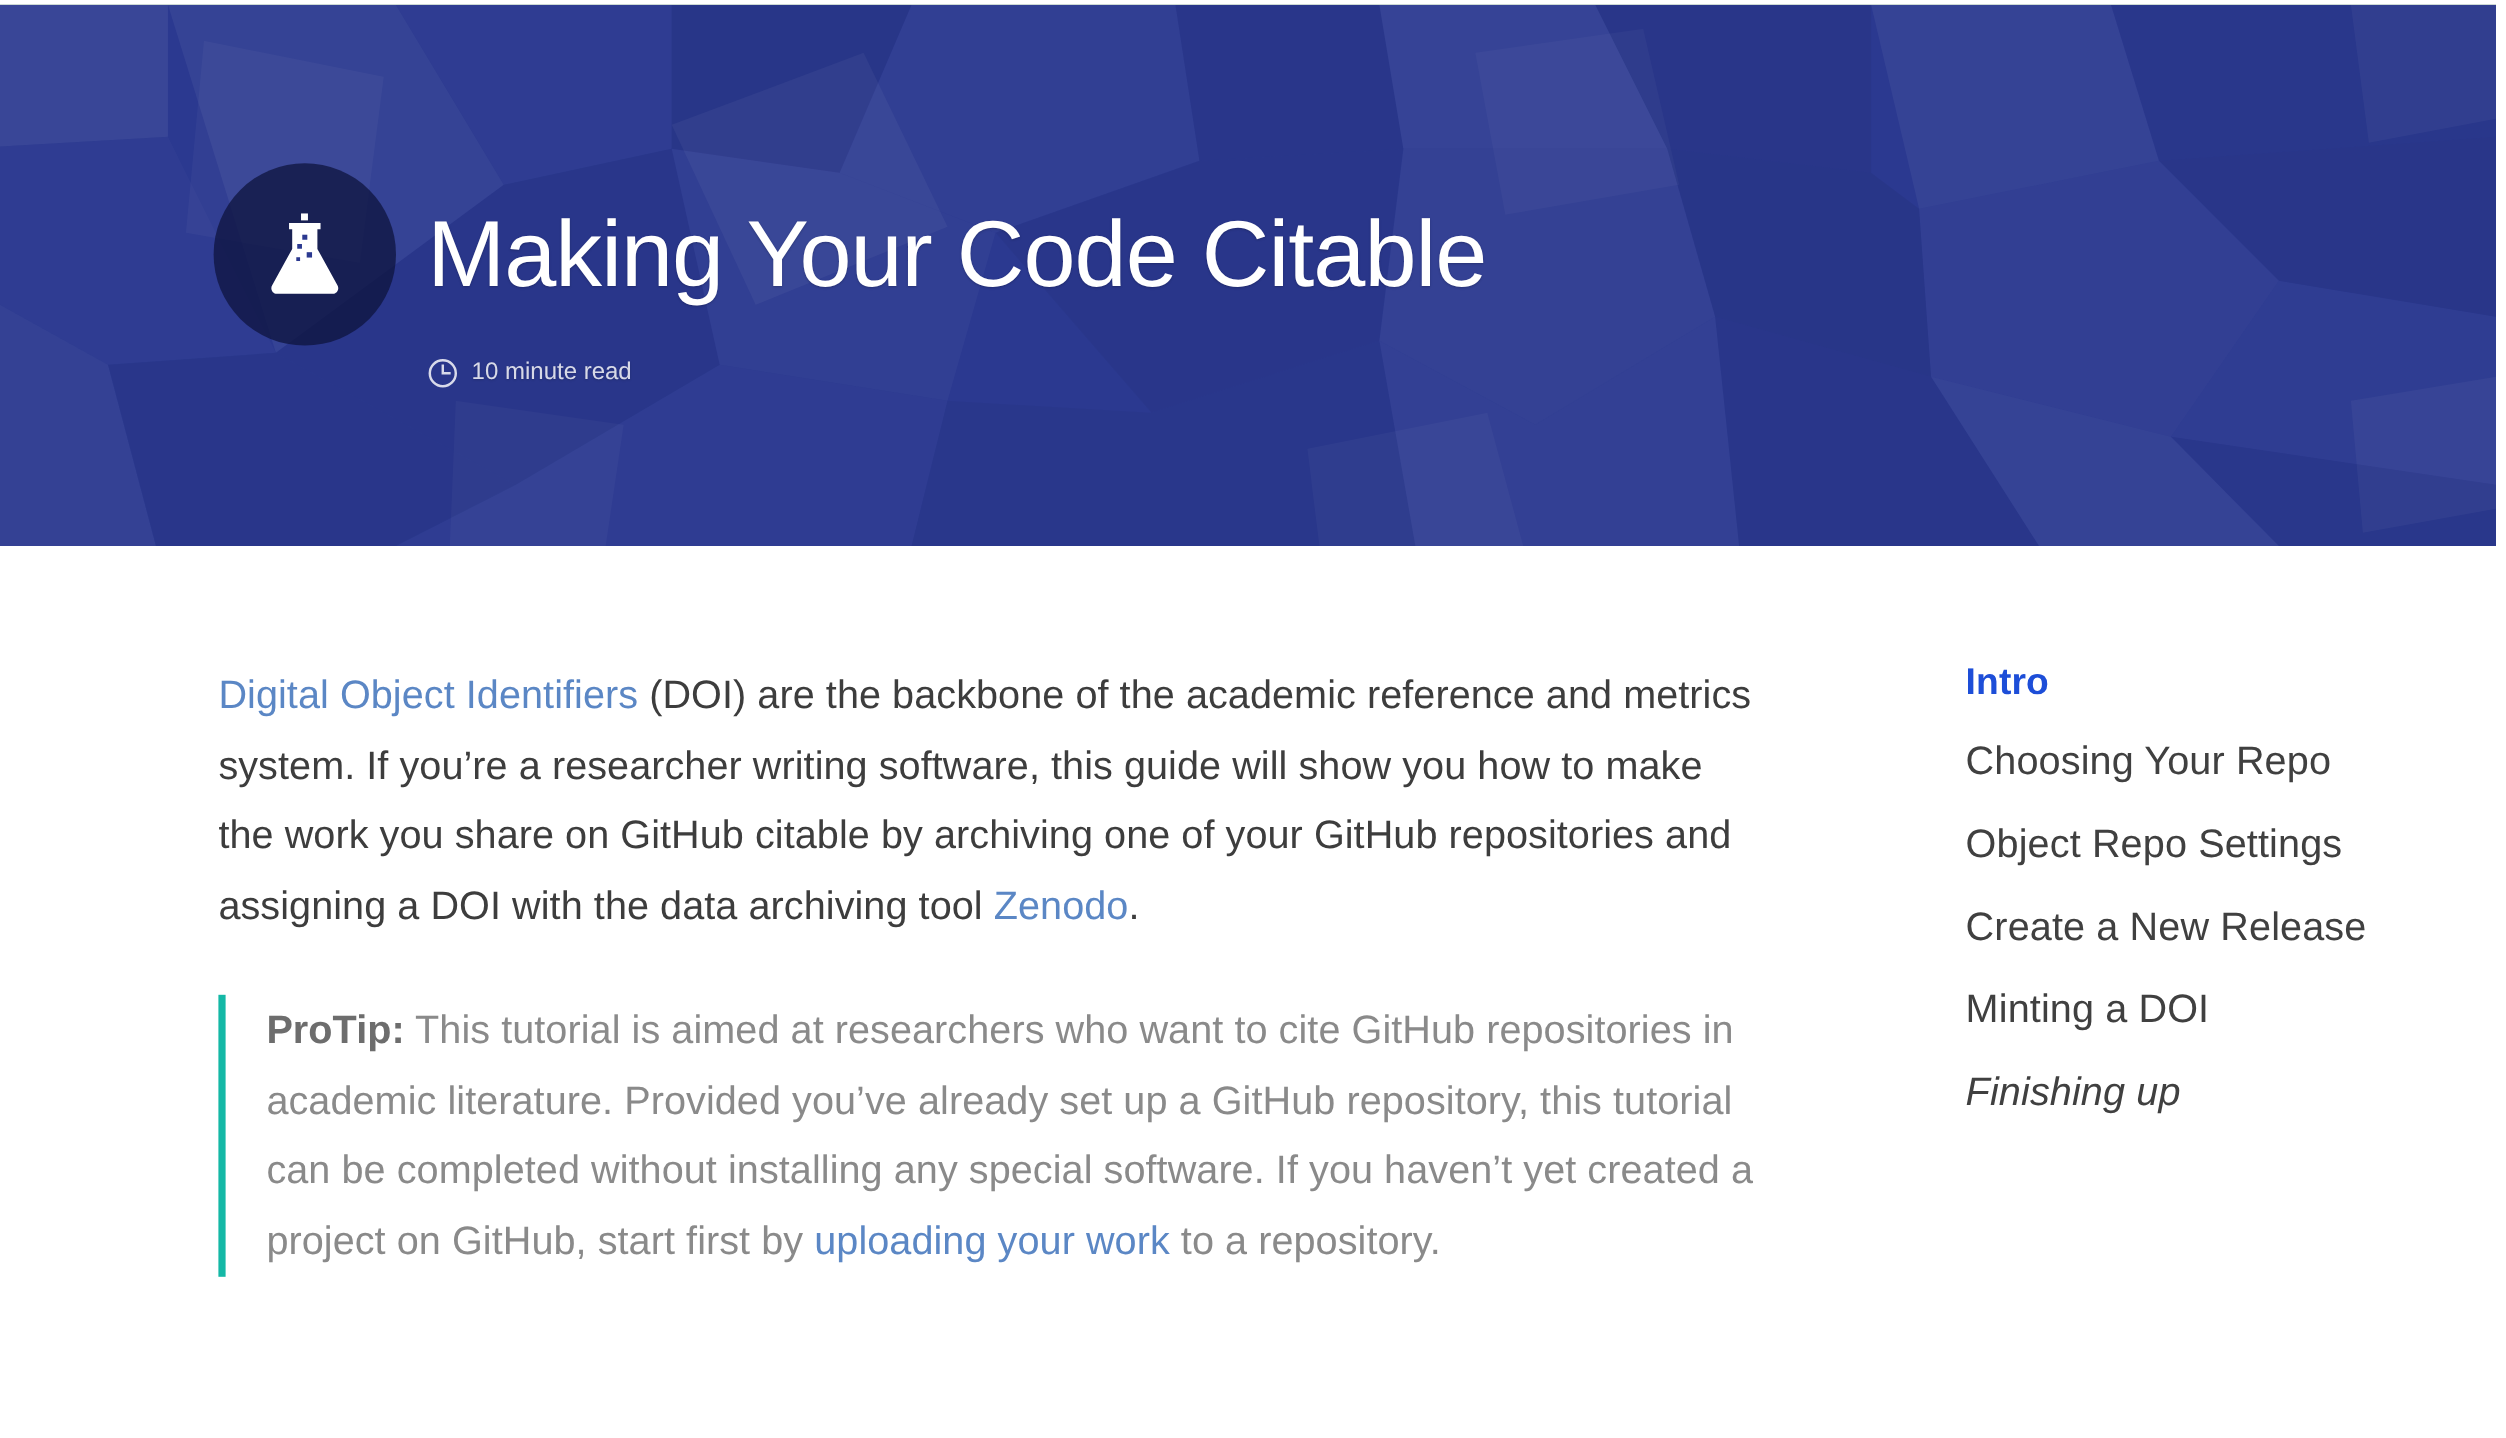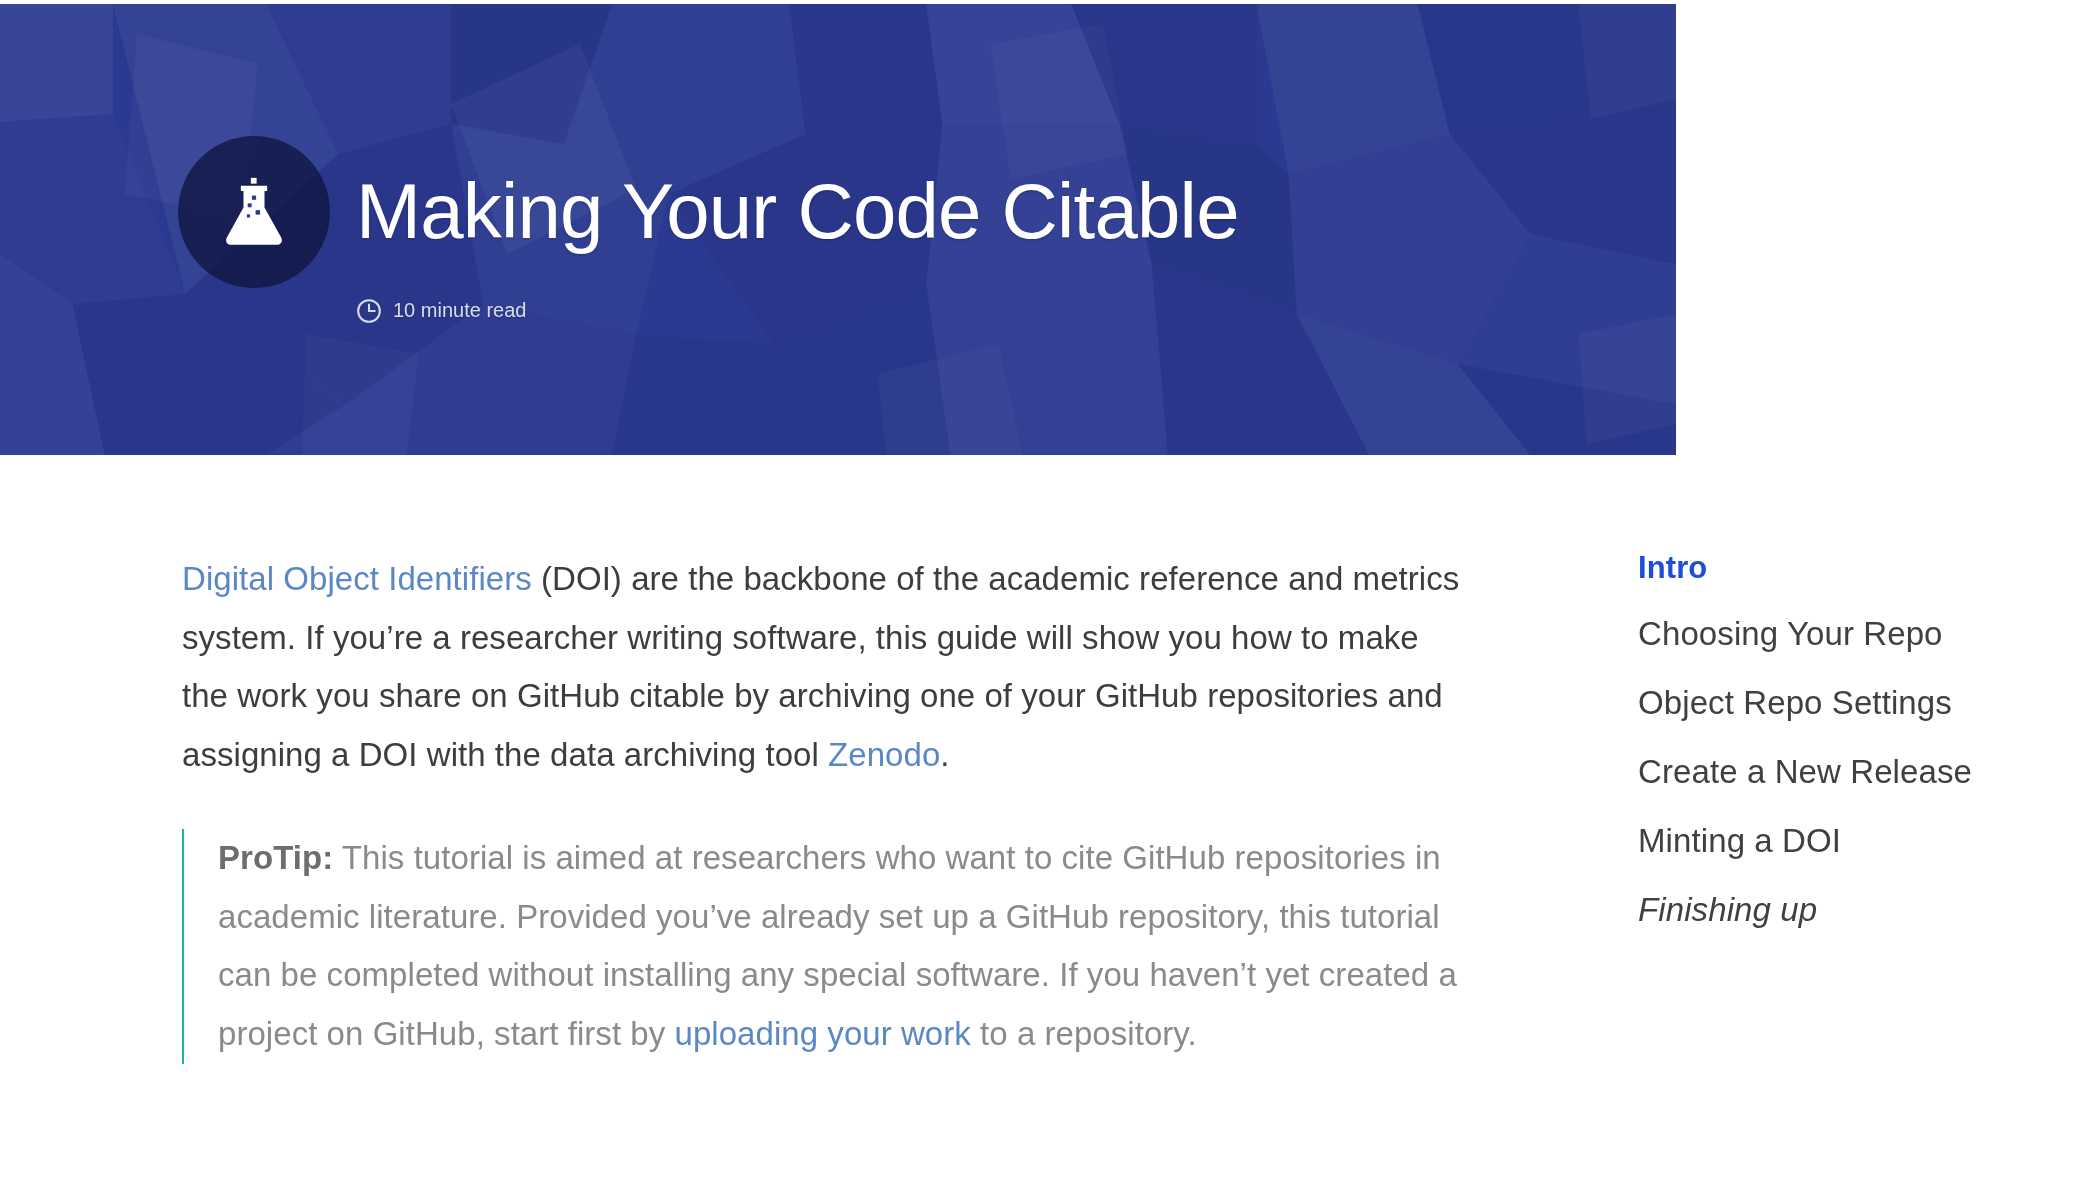--- a/index.html
+++ b/index.html
@@ -18,7 +18,7 @@
   .masthead {
     position: absolute;
     top: 4px; left: 0;
-    width: 1676px;
+    width: 2080px;
     height: 451px;
     background: #14532d;
     overflow: hidden;

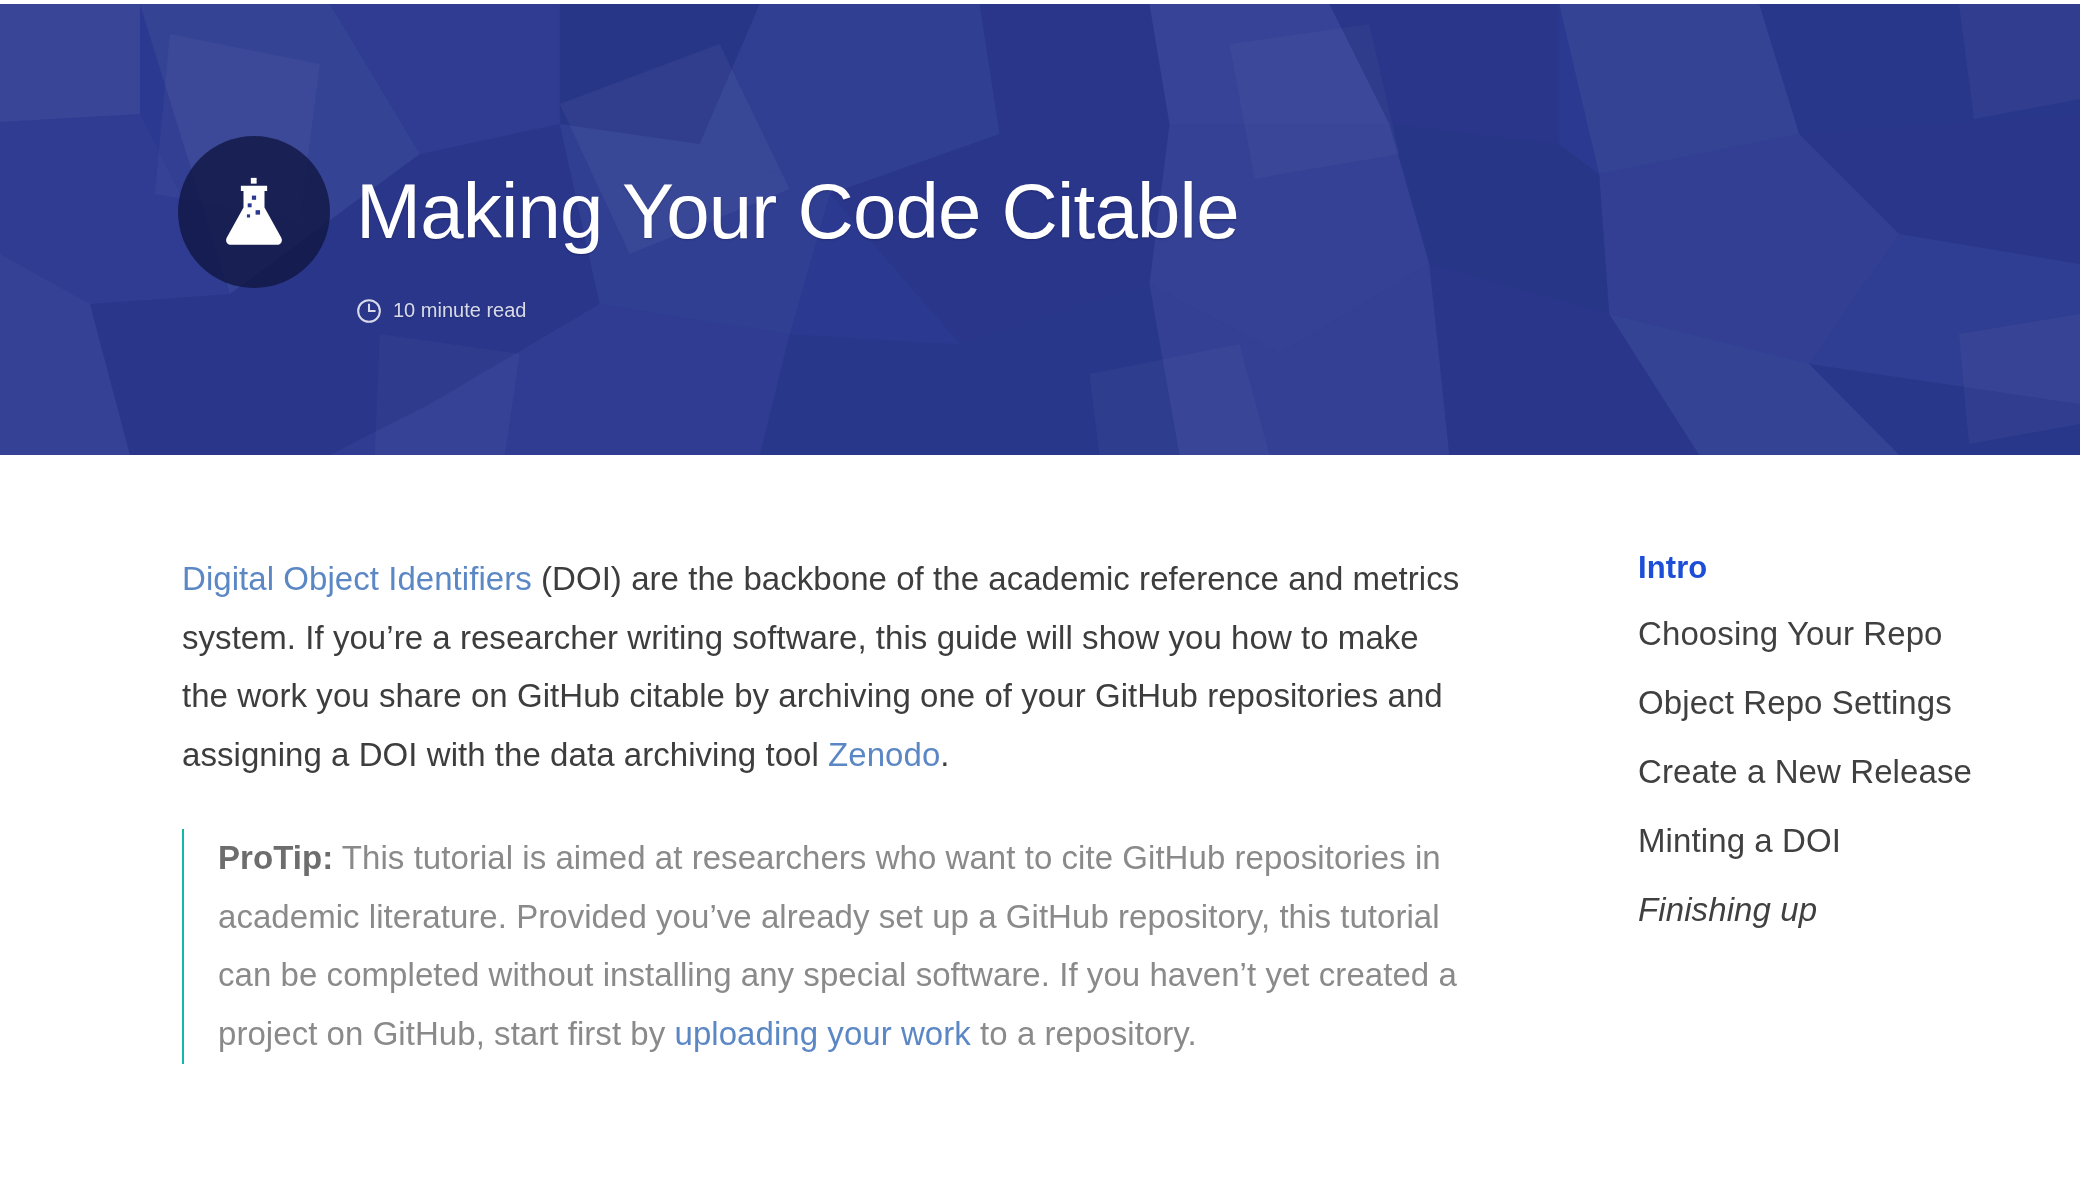--- a/index.html
+++ b/index.html
@@ -98,7 +98,7 @@
   .protip {
     margin: 44px 0 0 0;
     padding: 0 0 0 34px;
-    border-left: 2px solid #14b8a6;
+    border-left: 6px solid #14b8a6;
   }
   .protip p {
     margin: 0;

